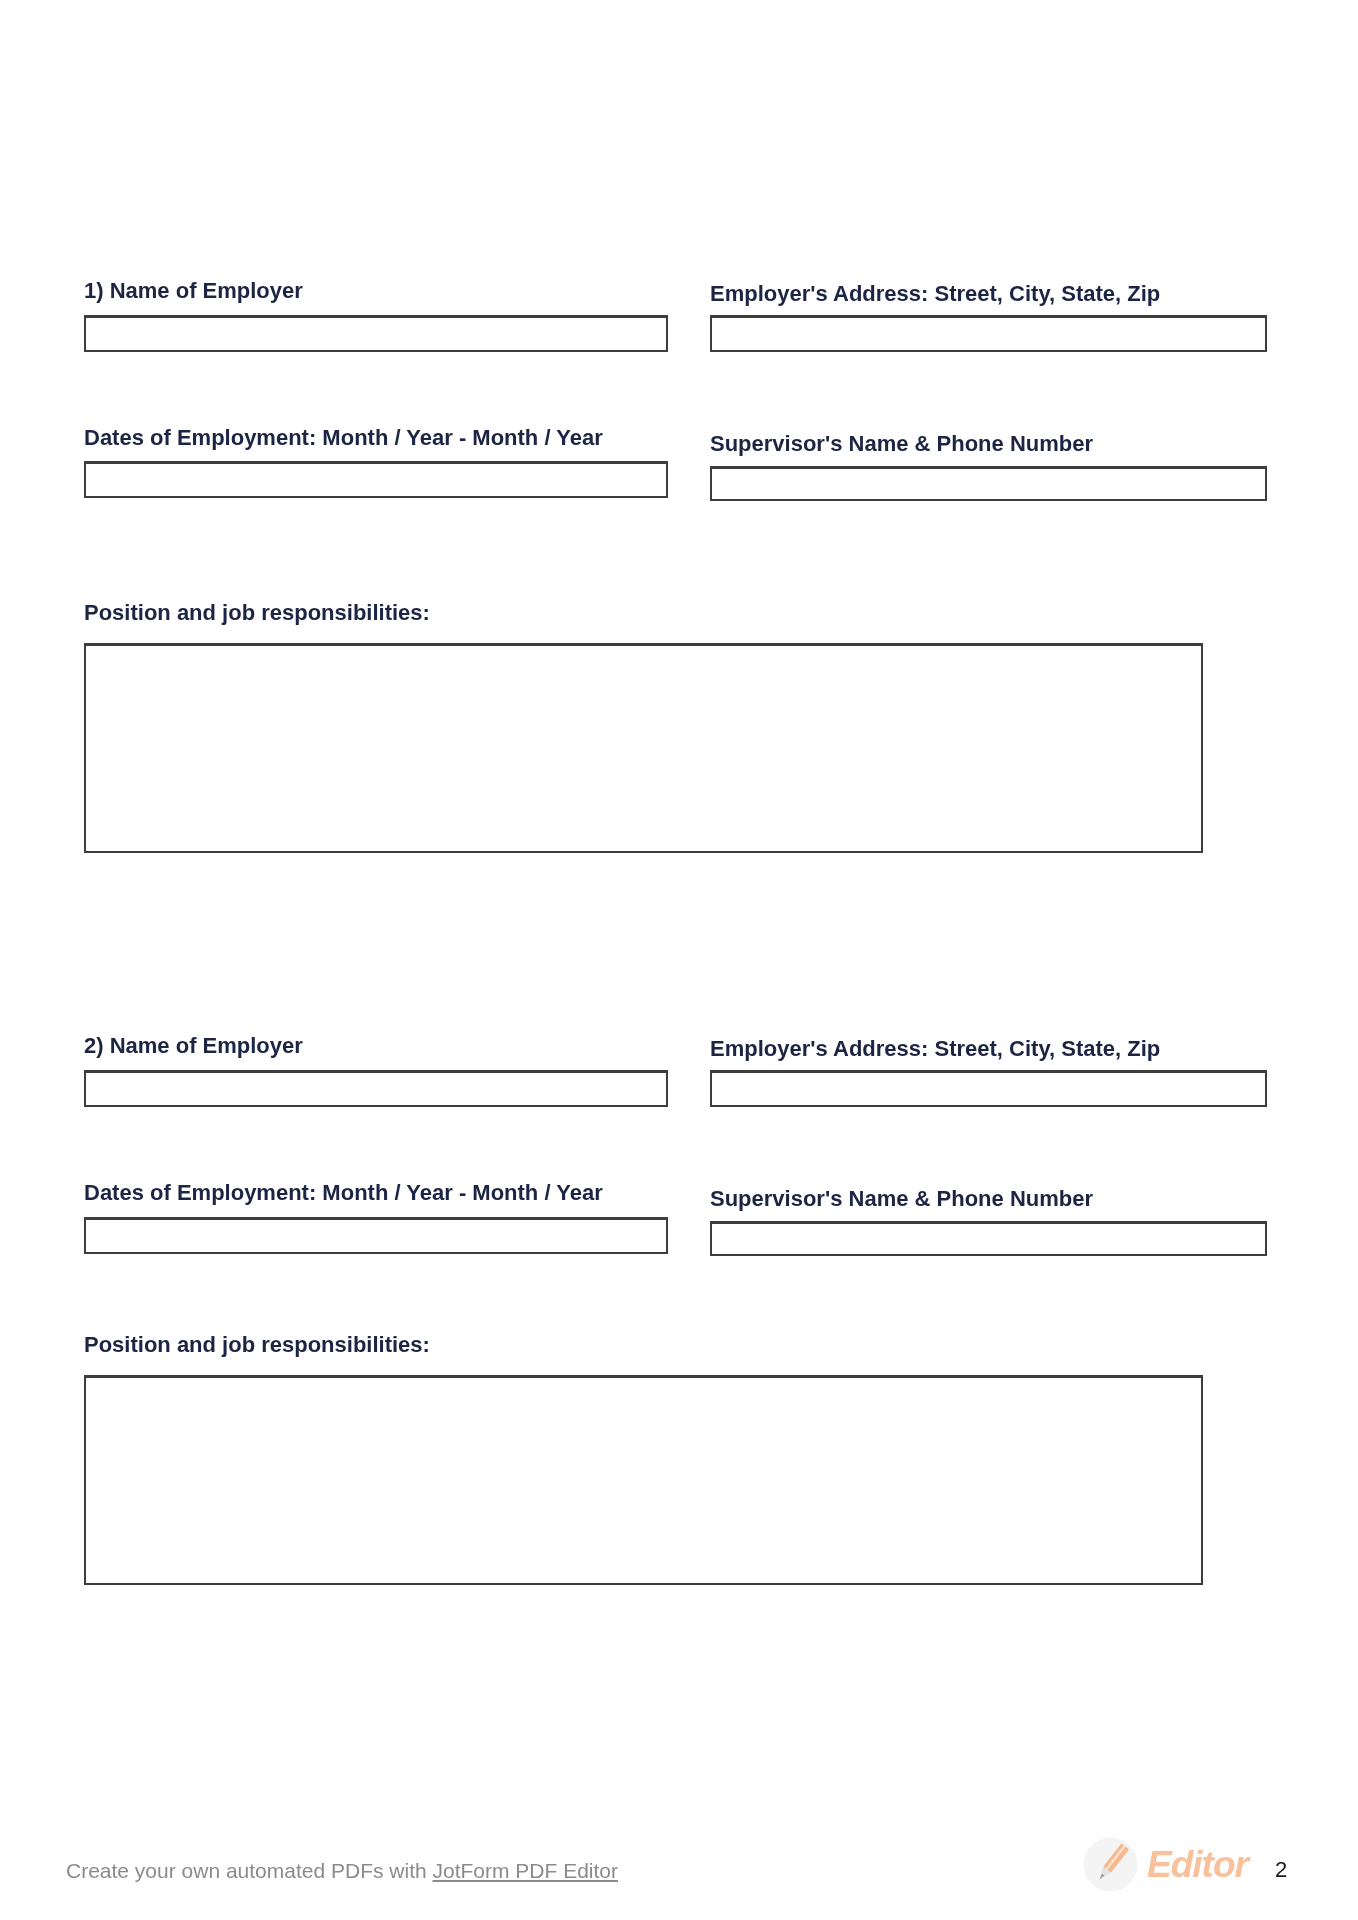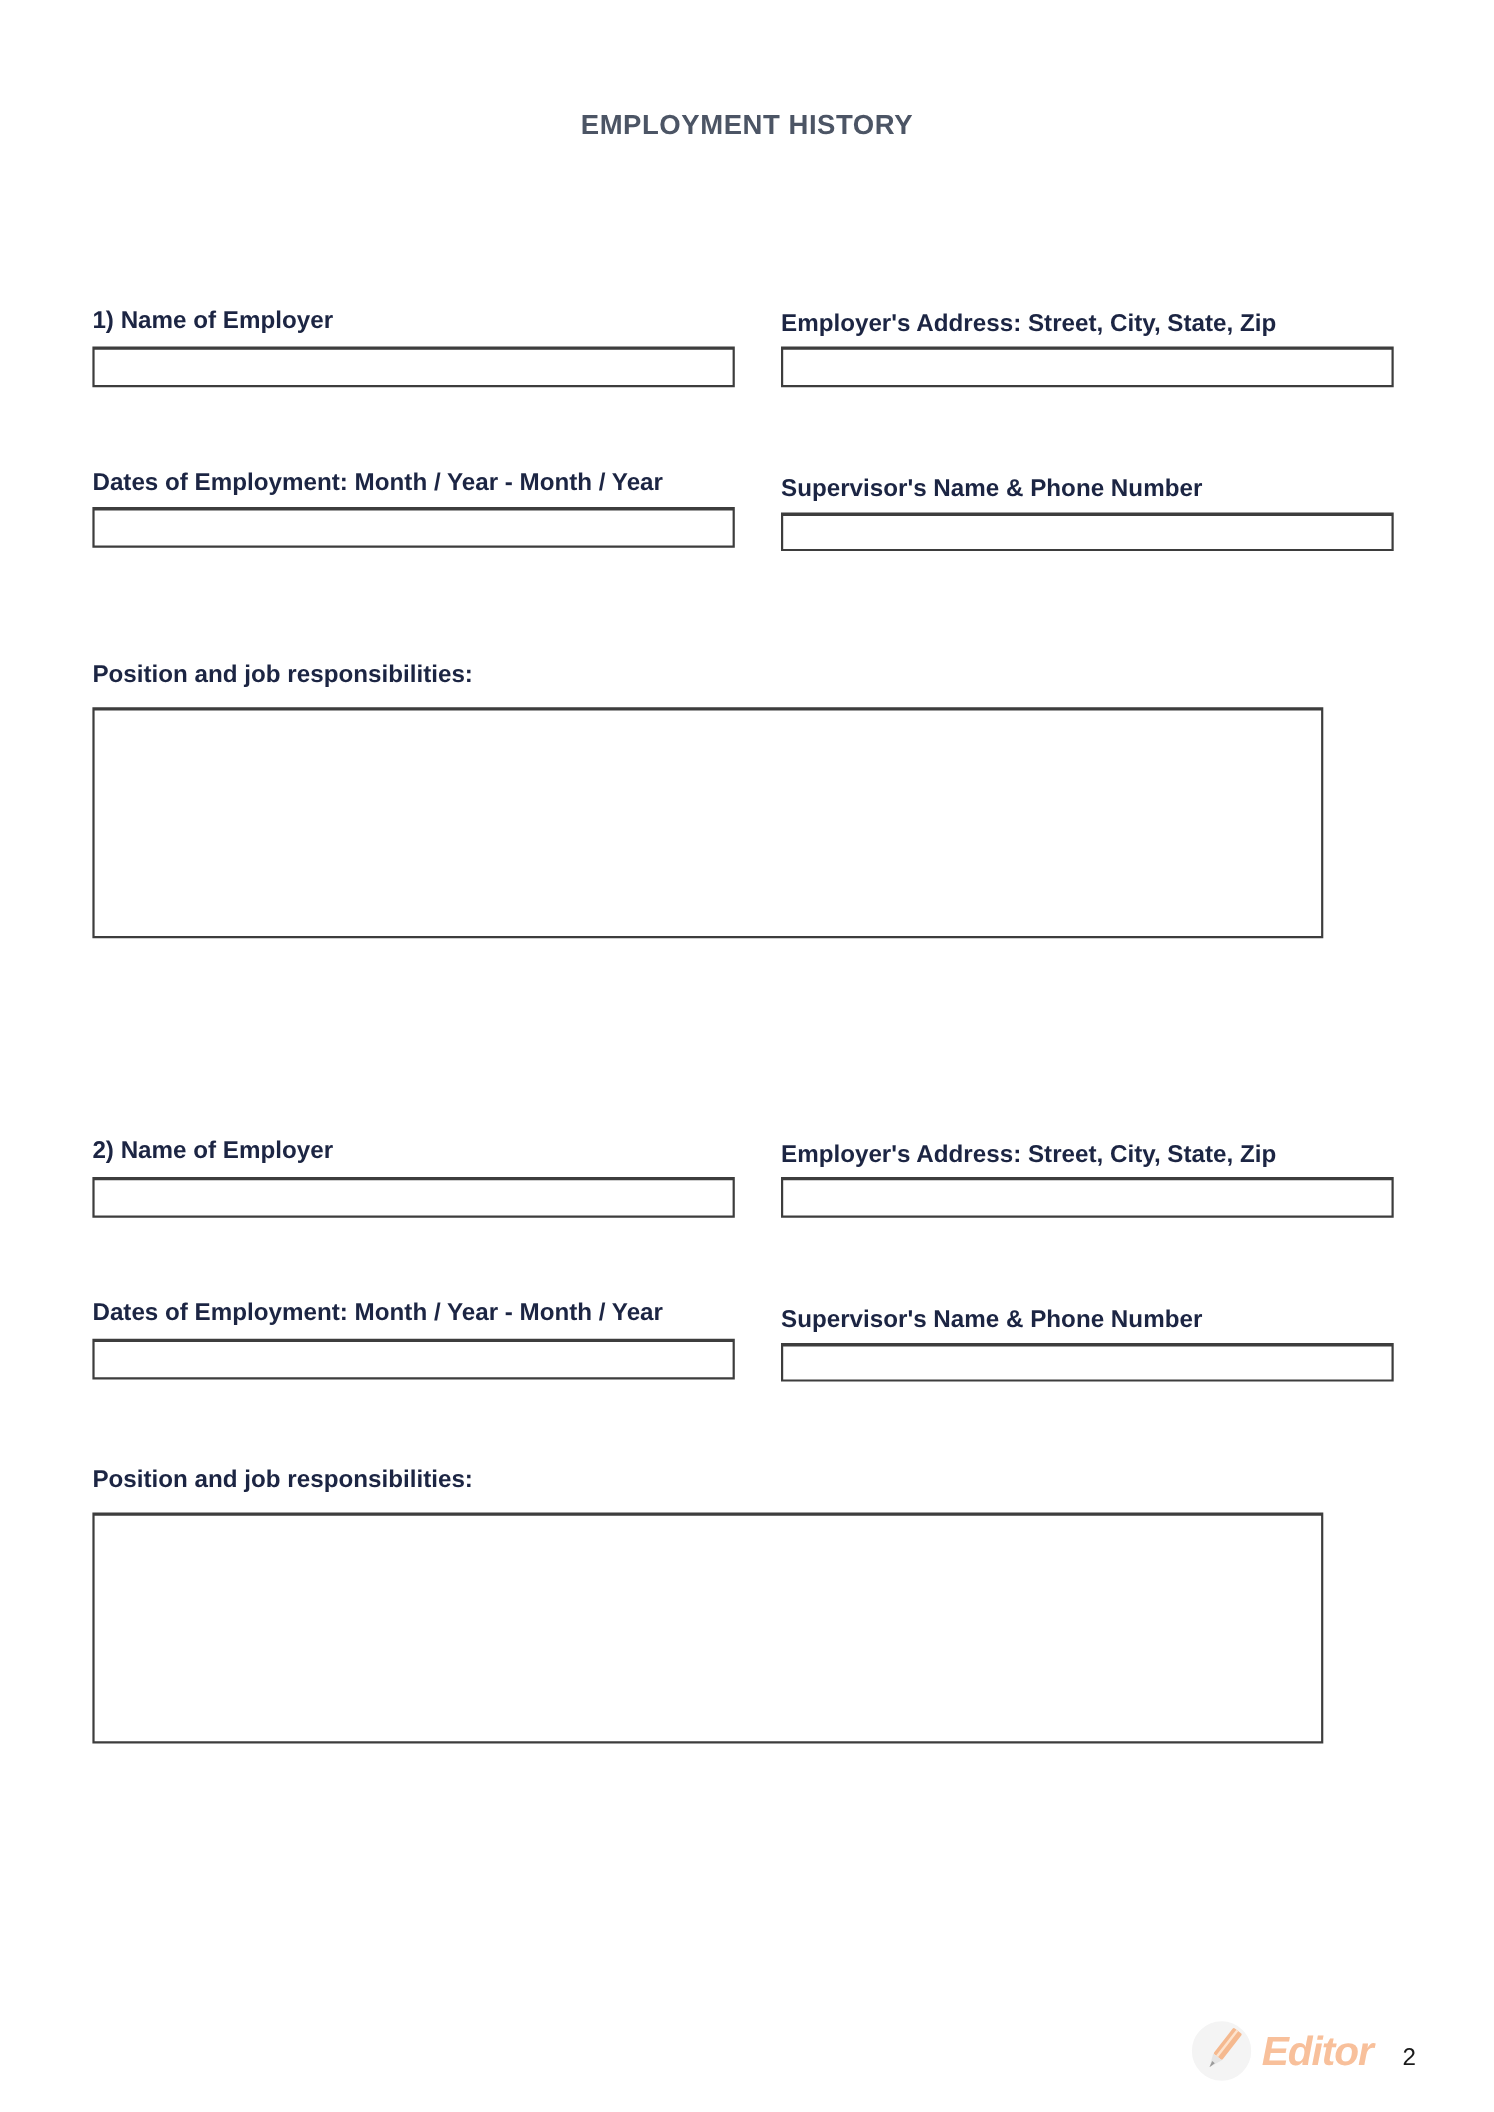--- a/index.html
+++ b/index.html
@@ -107,7 +107,6 @@
 
 <div class="page">
 
-  <h1 class="page-title">EMPLOYMENT HISTORY</h1>
 
   <div>
     <div class="field-label s1-name-label">1) Name of Employer</div>

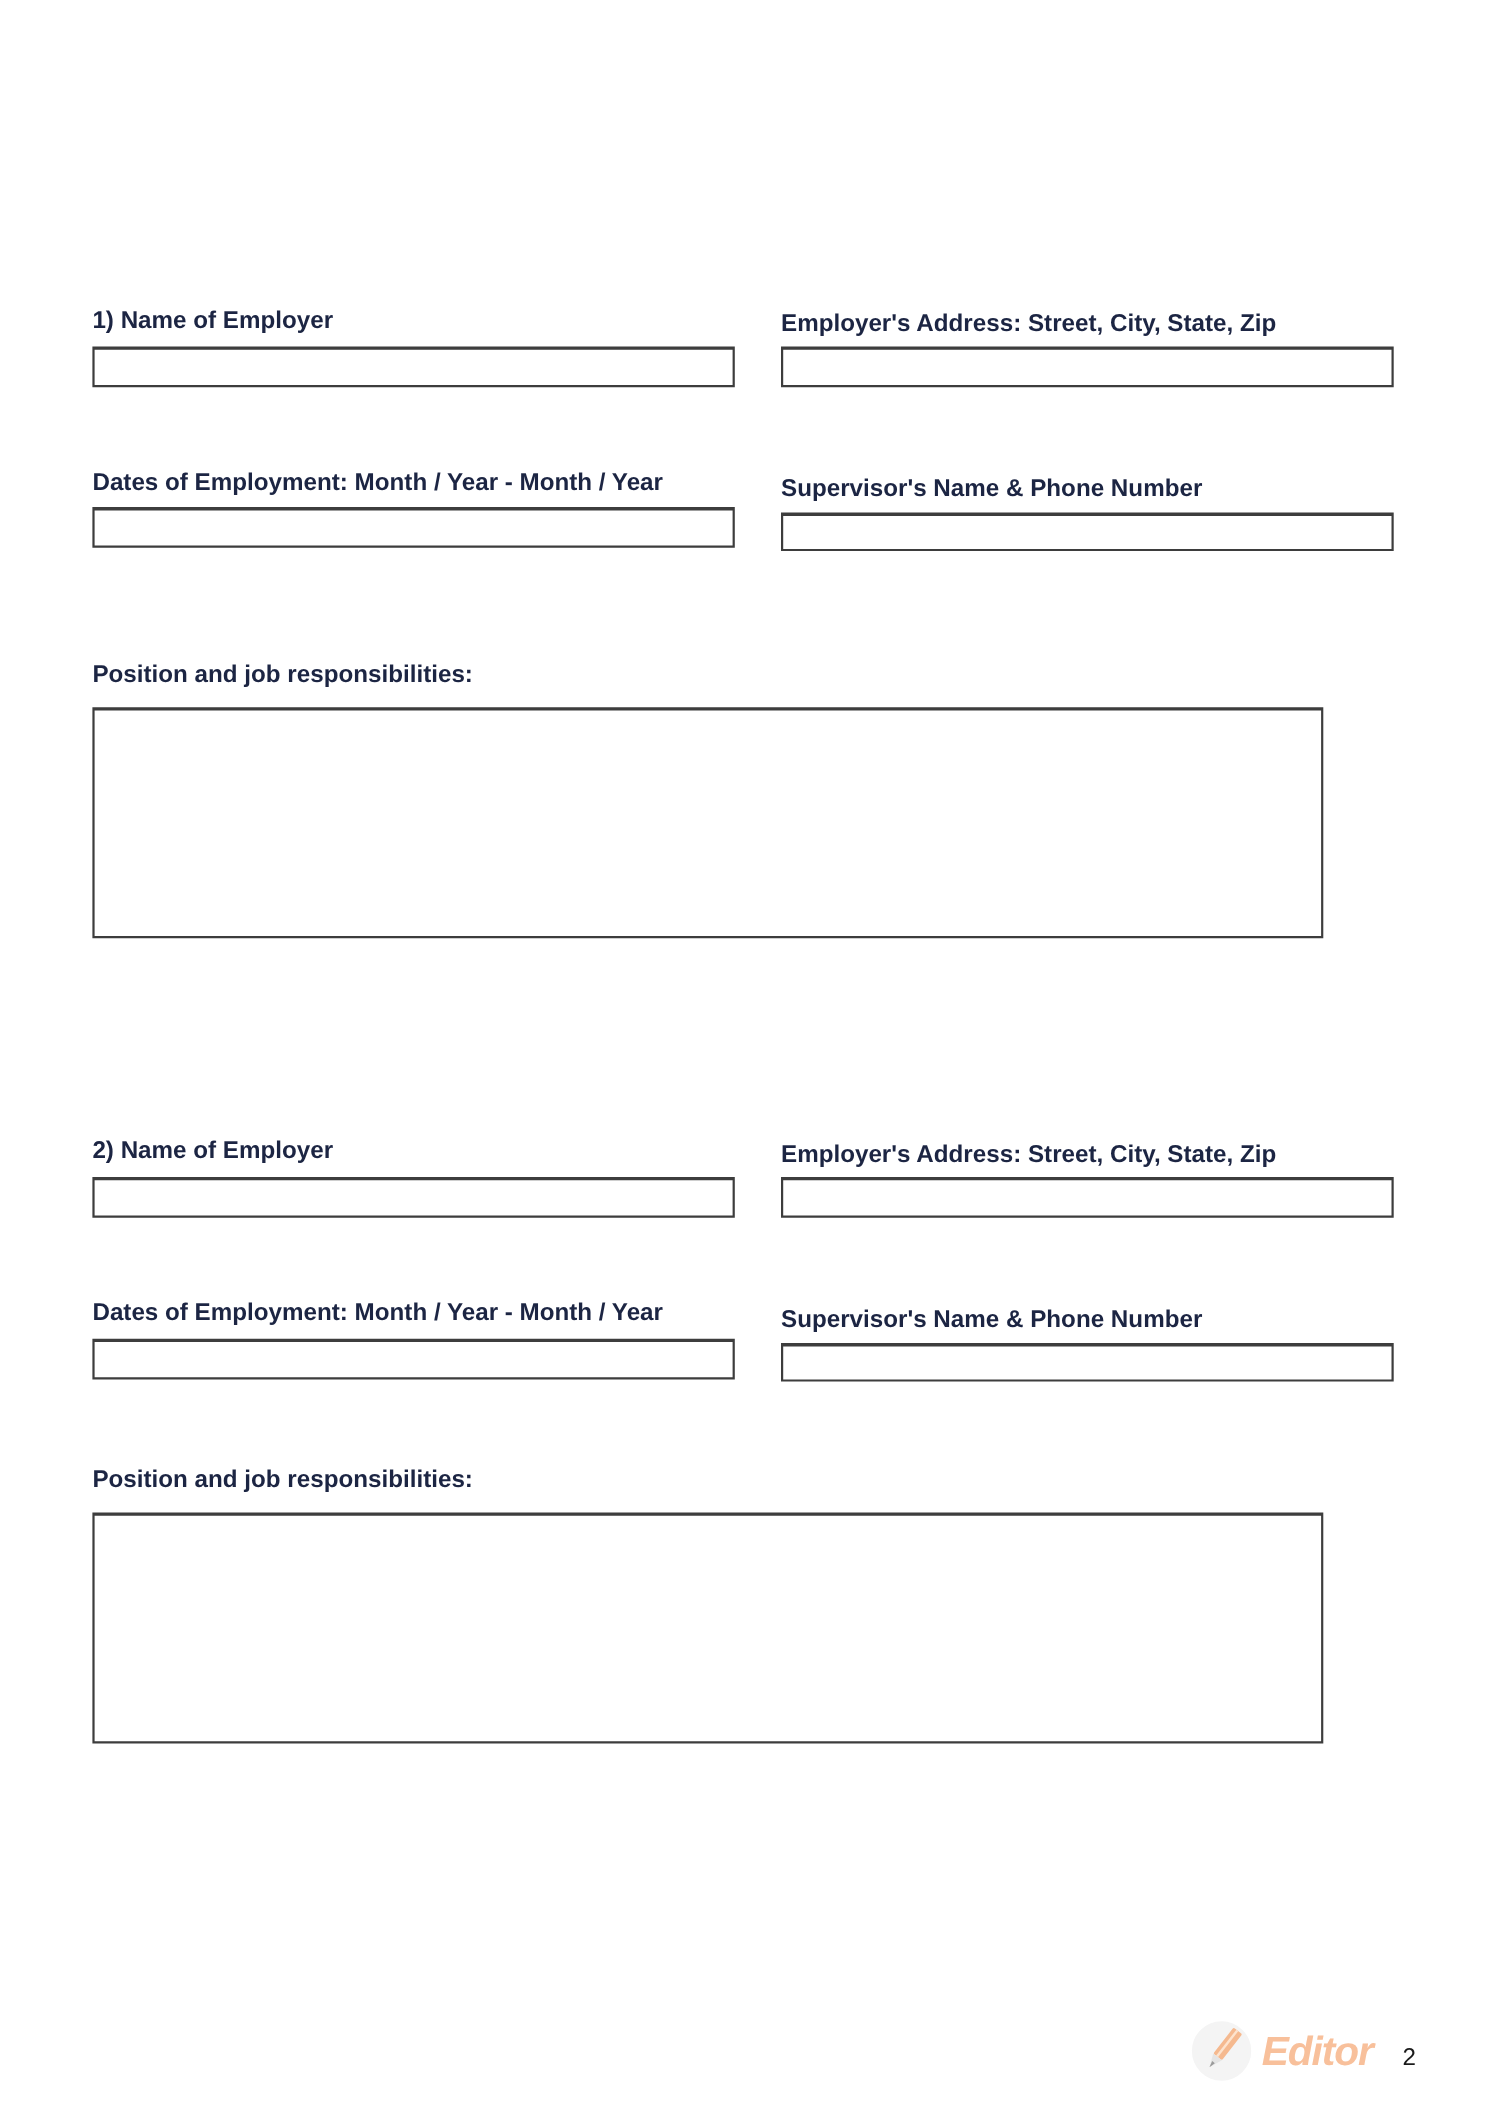--- a/index.html
+++ b/index.html
@@ -142,6 +142,7 @@
     <textarea class="field-textarea s2-position-textarea" style=""></textarea>
   </div>
 
+  <div class="footer-text"><span>Create your own automated PDFs with </span><a class="footer-link" href="#">JotForm PDF Editor</a></div>
 
   <div class="logo-badge">
     <svg width="55" height="55" viewBox="0 0 55 55">

